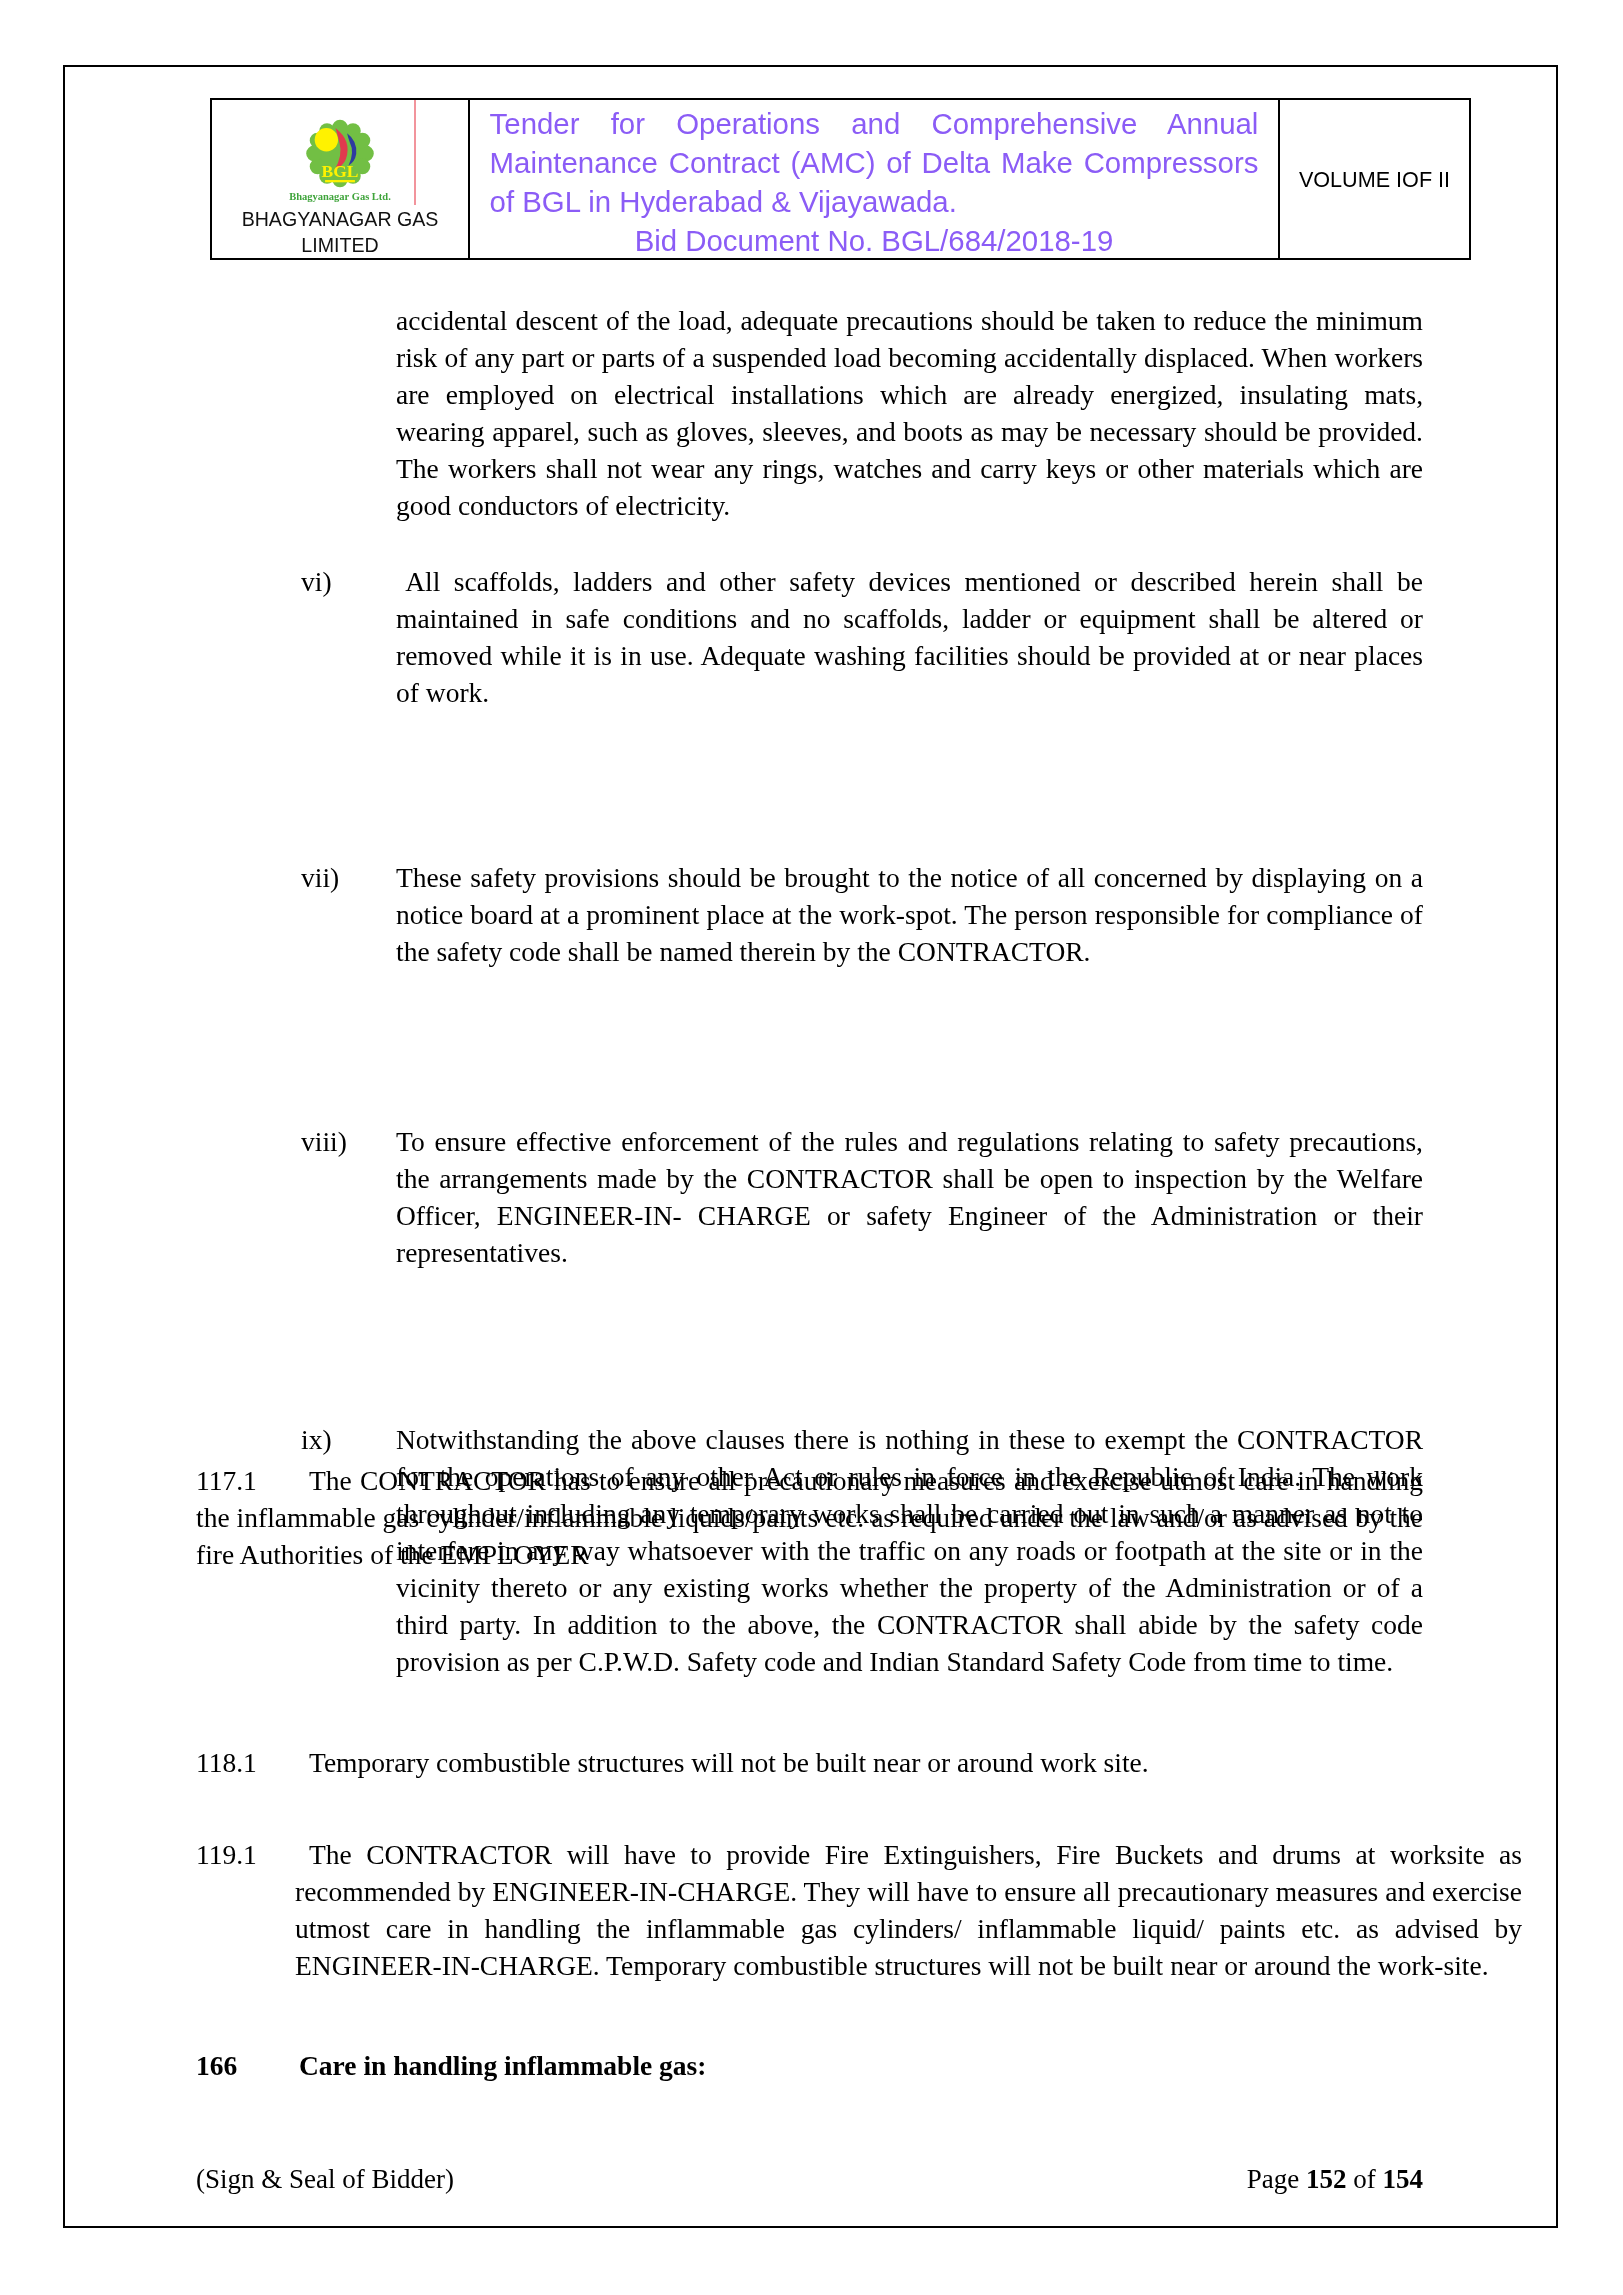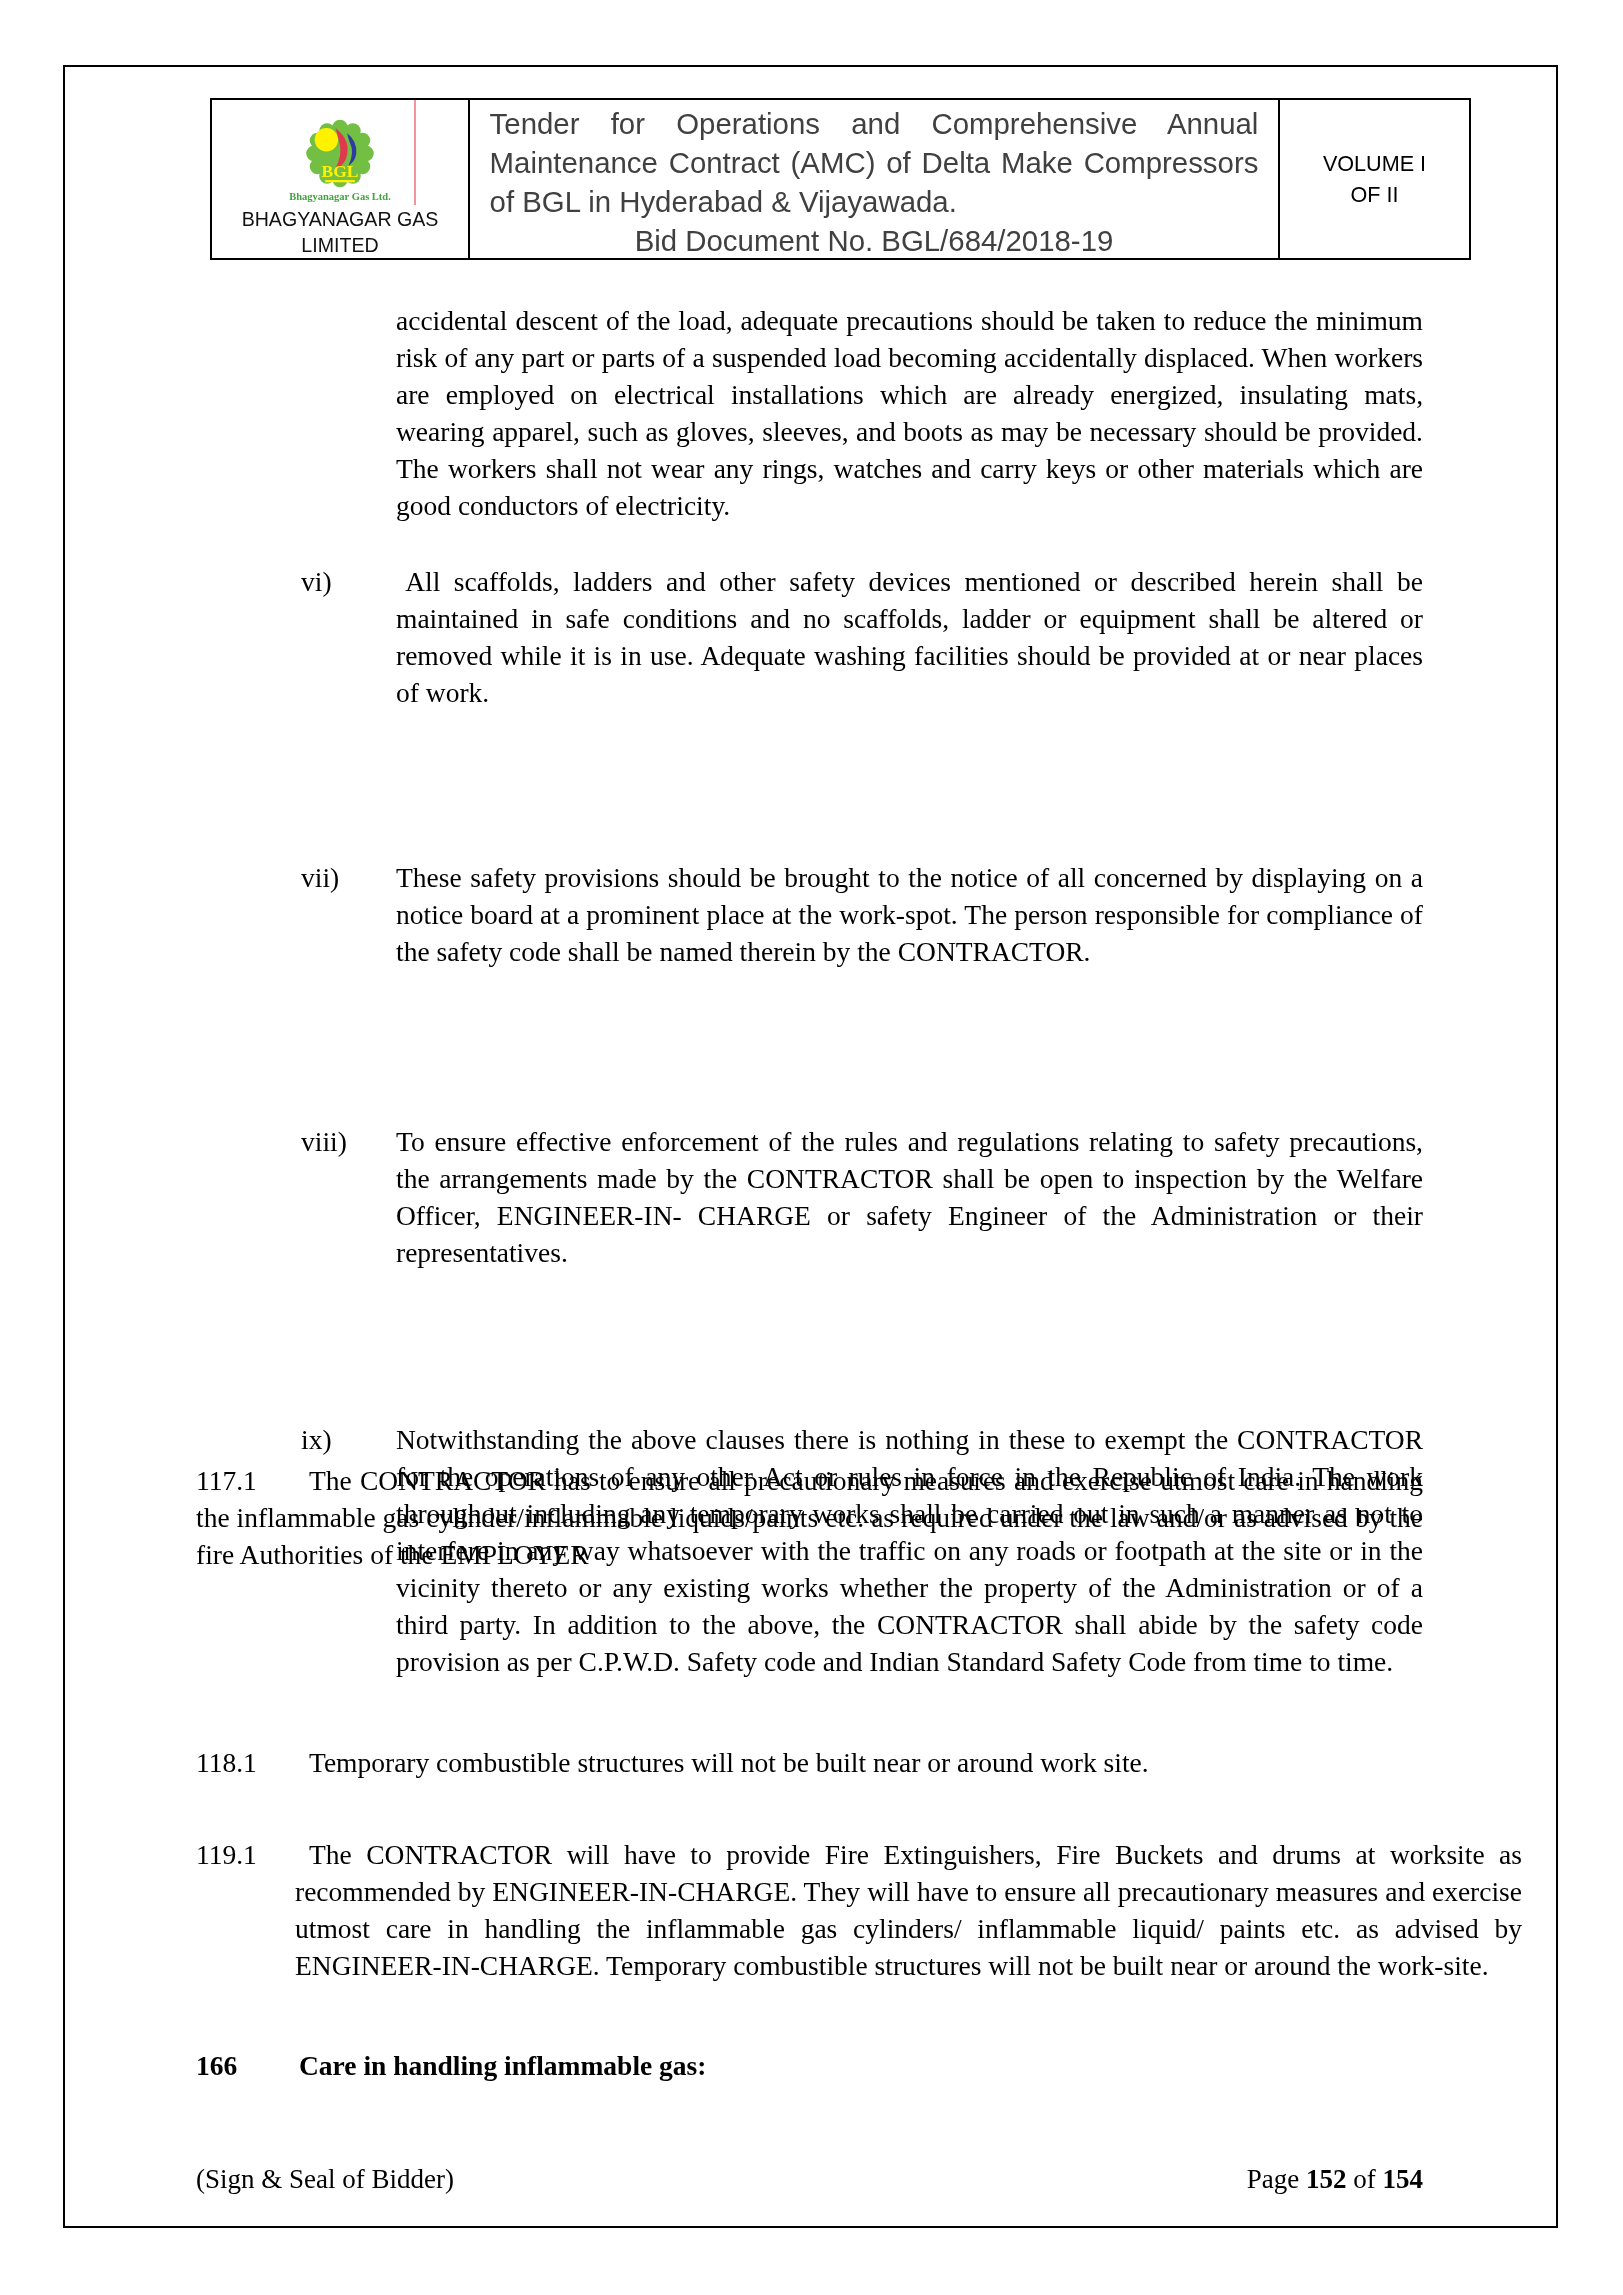--- a/index.html
+++ b/index.html
@@ -20,7 +20,7 @@
   .cell{box-sizing:border-box;position:relative;}
   .logo-cell{width:258px;border-right:2.6px solid #000;display:flex;flex-direction:column;align-items:center;padding-top:19px;}
   .title-cell{width:810px;border-right:2.6px solid #000;padding:3.9px 19.6px 0 19.6px;
-    font-family:"Liberation Sans", sans-serif;font-size:29.4px;line-height:39px;color:#404040;}
+    font-family:"Liberation Sans", sans-serif;font-size:29.4px;line-height:39px;color:#8b5cf6;}
   .title-just{text-align:justify;}
   .title-center{text-align:center;}
   .volume-cell{flex:1;display:flex;flex-direction:column;align-items:center;justify-content:center;

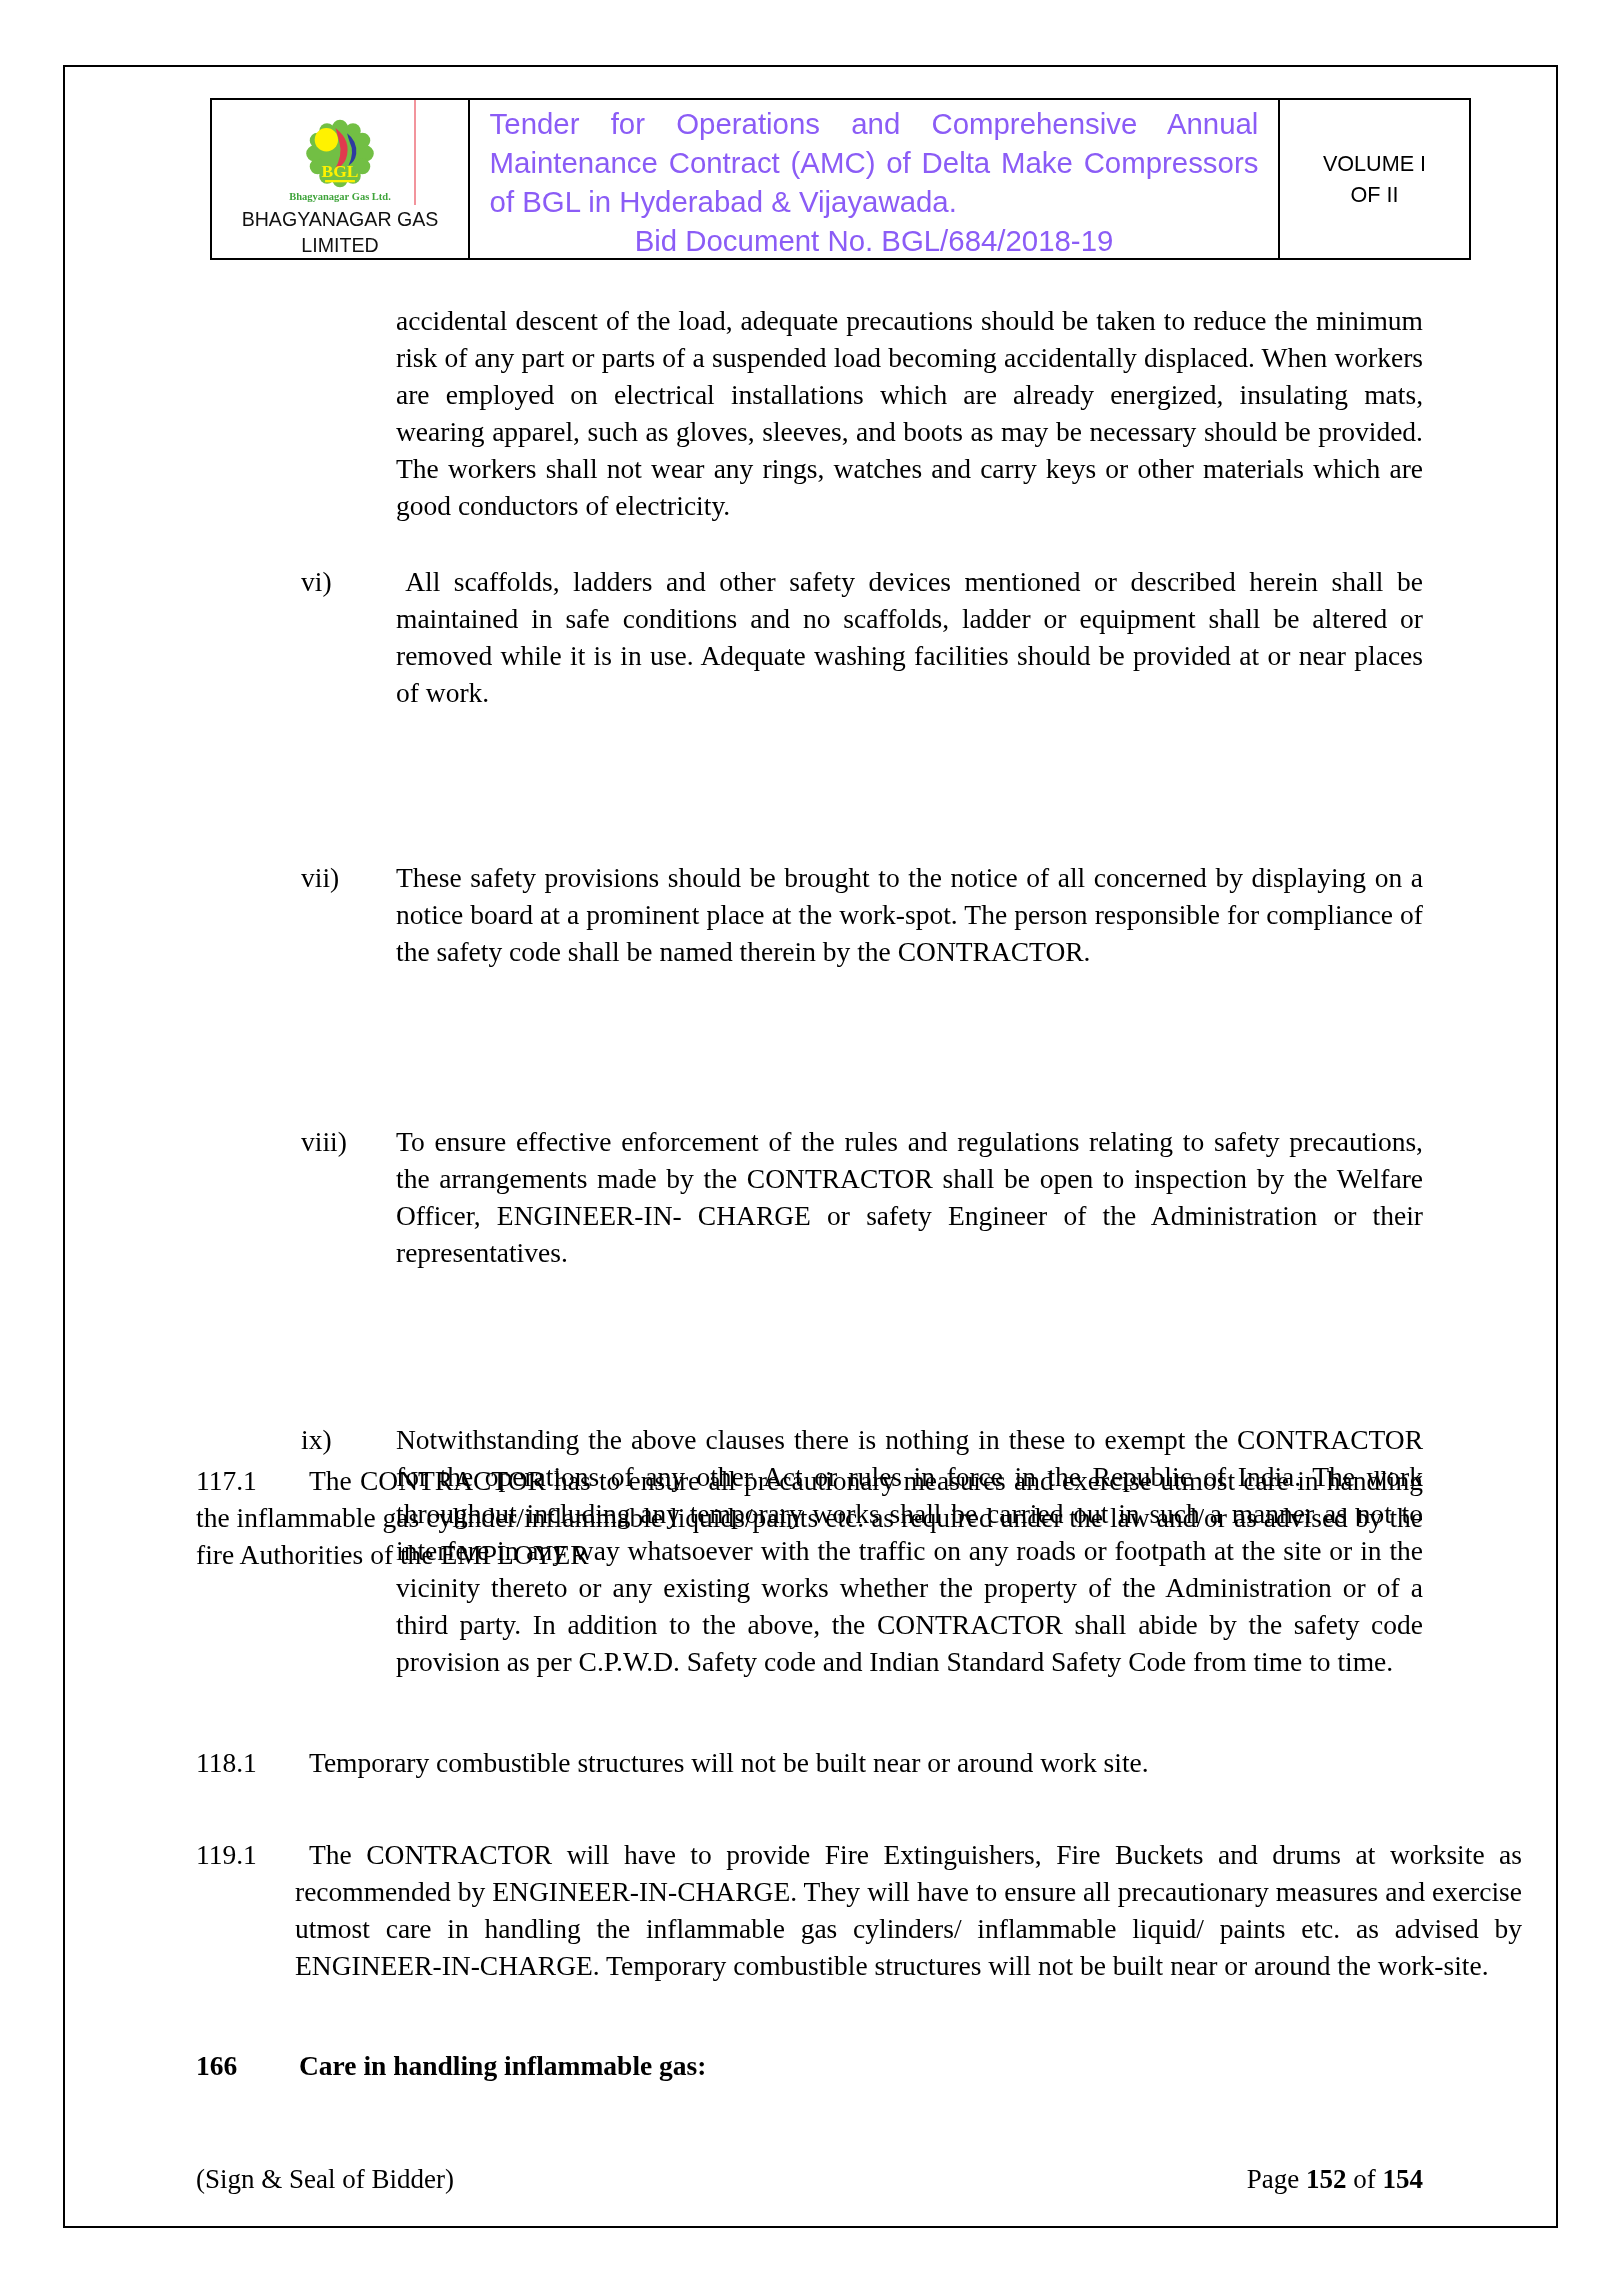--- a/index.html
+++ b/index.html
@@ -23,7 +23,7 @@
     font-family:"Liberation Sans", sans-serif;font-size:29.4px;line-height:39px;color:#8b5cf6;}
   .title-just{text-align:justify;}
   .title-center{text-align:center;}
-  .volume-cell{flex:1;display:flex;flex-direction:column;align-items:center;justify-content:center;
+  .volume-cell{flex:1;display:flex;flex-direction:row;align-items:center;justify-content:center;
     font-family:"Liberation Sans", sans-serif;font-size:21.6px;line-height:31px;text-align:center;}
   .red-line{position:absolute;left:202px;top:0;width:2px;height:105px;background:#f2949c;}
   .logo-caption{font-family:"Liberation Serif", serif;font-weight:bold;font-size:10.5px;color:#3fa43b;margin-top:0.7px;}

